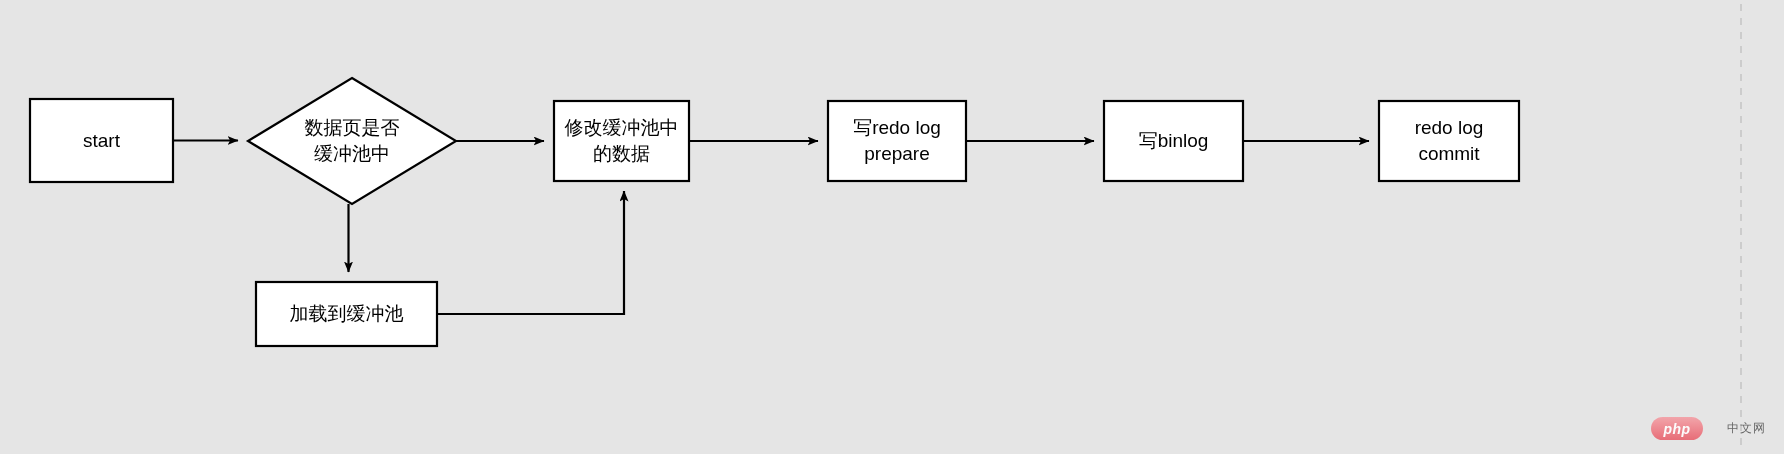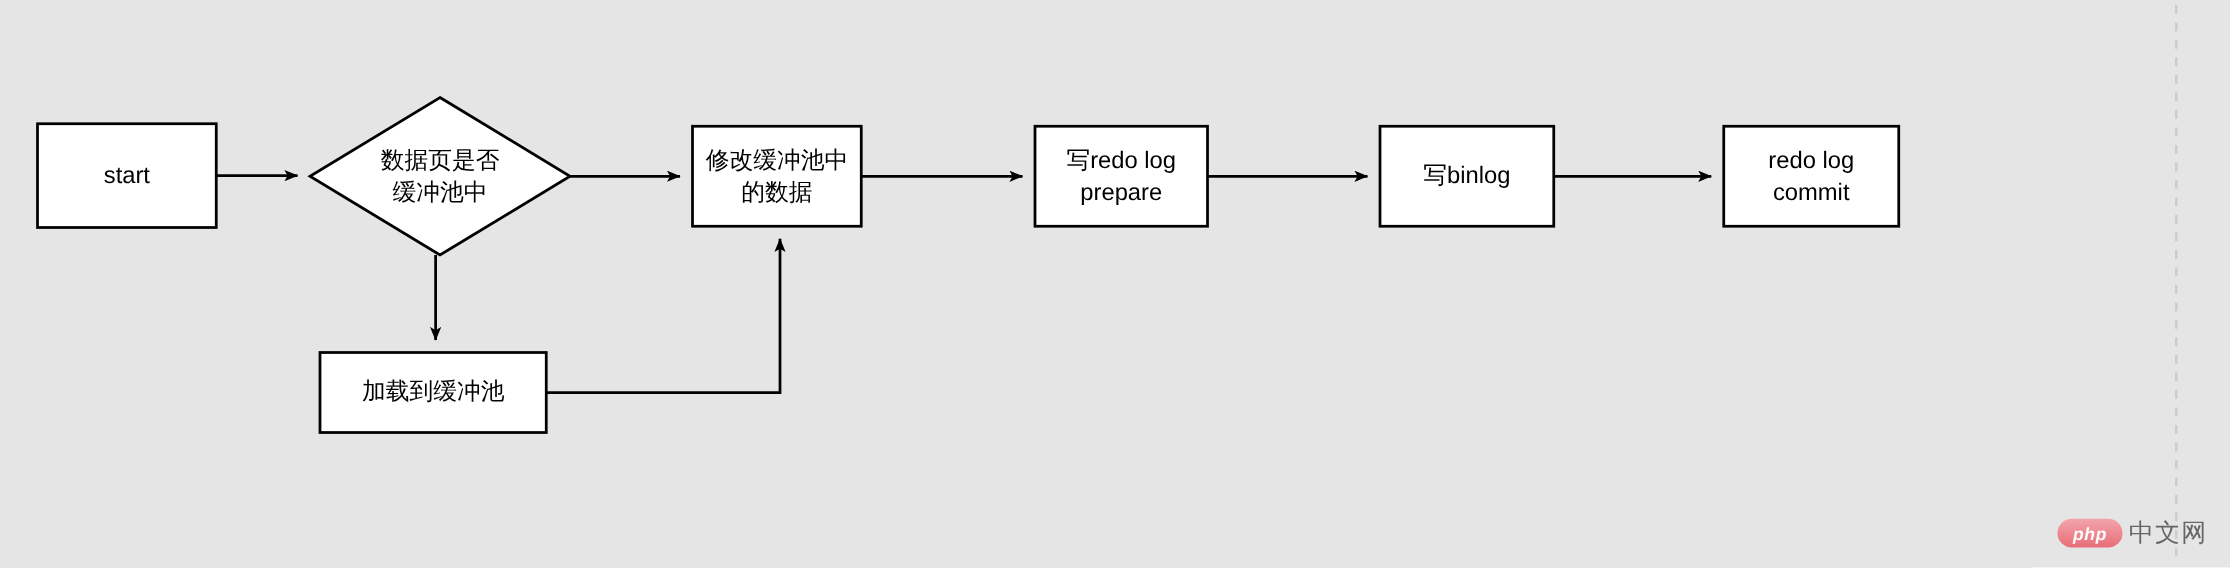--- a/index.html
+++ b/index.html
@@ -60,7 +60,7 @@
     bottom: 14px;
     display: flex;
     align-items: center;
-    gap: 5px;
+    gap: 24px;
     opacity: 0.92;
     pointer-events: none;
   }

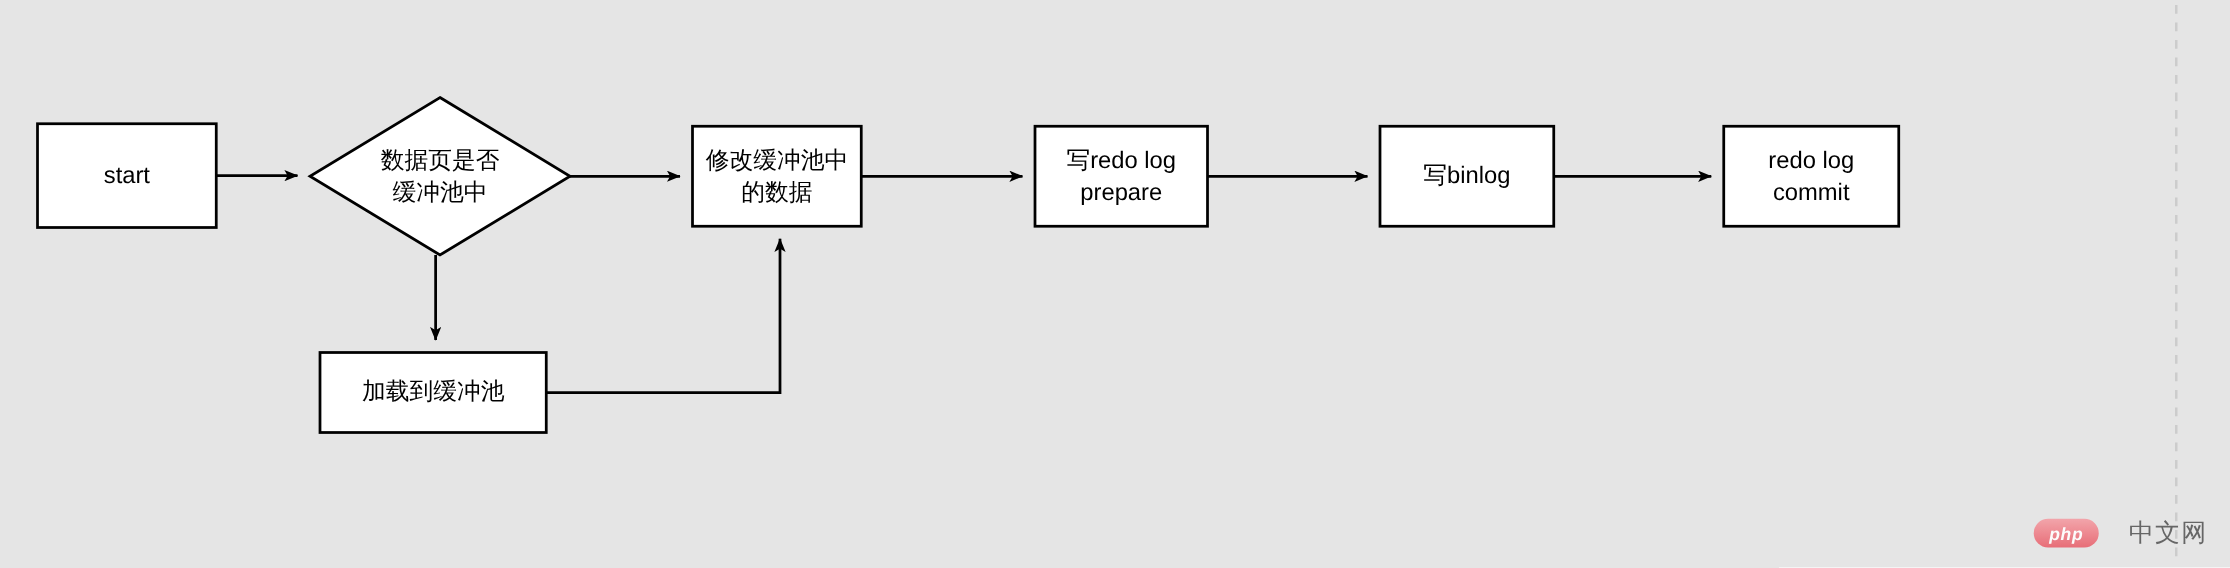--- a/index.html
+++ b/index.html
@@ -81,7 +81,7 @@
   }
   #wm-text {
     color: #5c5c5c;
-    font-size: 20px;
+    font-size: 12px;
     font-family: "Liberation Sans", "DejaVu Sans", sans-serif;
     letter-spacing: 1px;
   }

